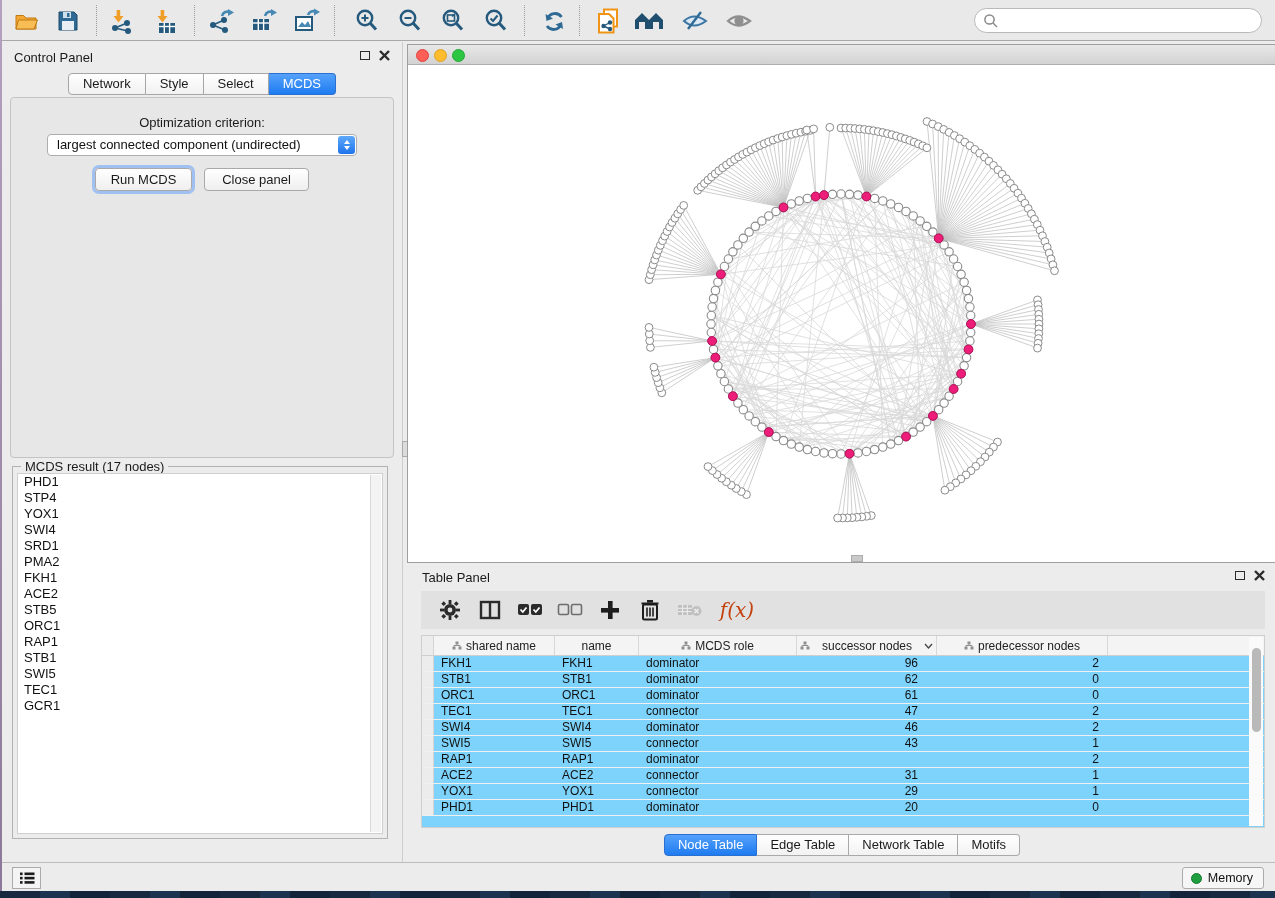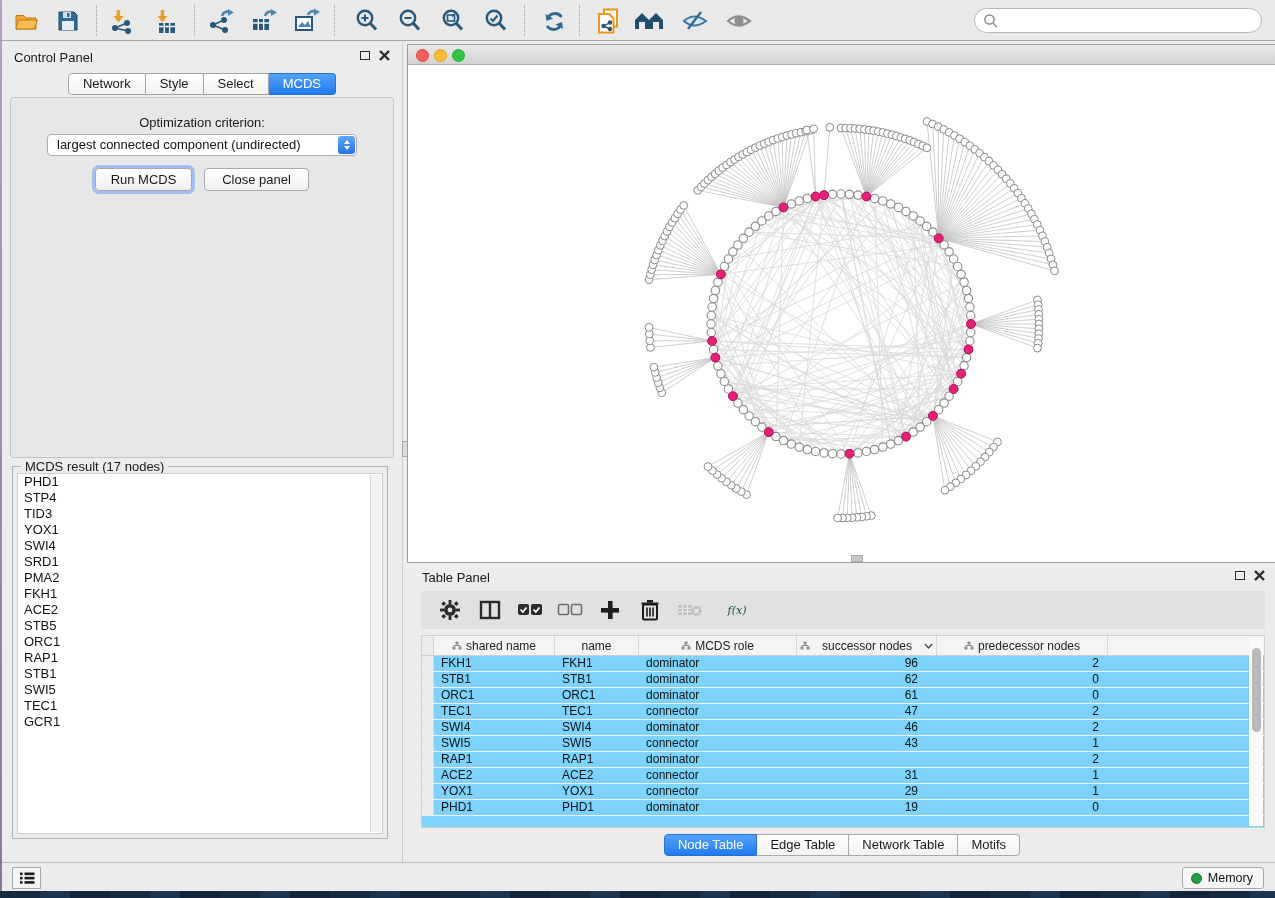--- a/index.html
+++ b/index.html
@@ -289,7 +289,6 @@
         <div id="result-items">
             <div class="result-item">PHD1</div>
             <div class="result-item">STP4</div>
-            <div class="result-item">TID3</div>
             <div class="result-item">YOX1</div>
             <div class="result-item">SWI4</div>
             <div class="result-item">SRD1</div>

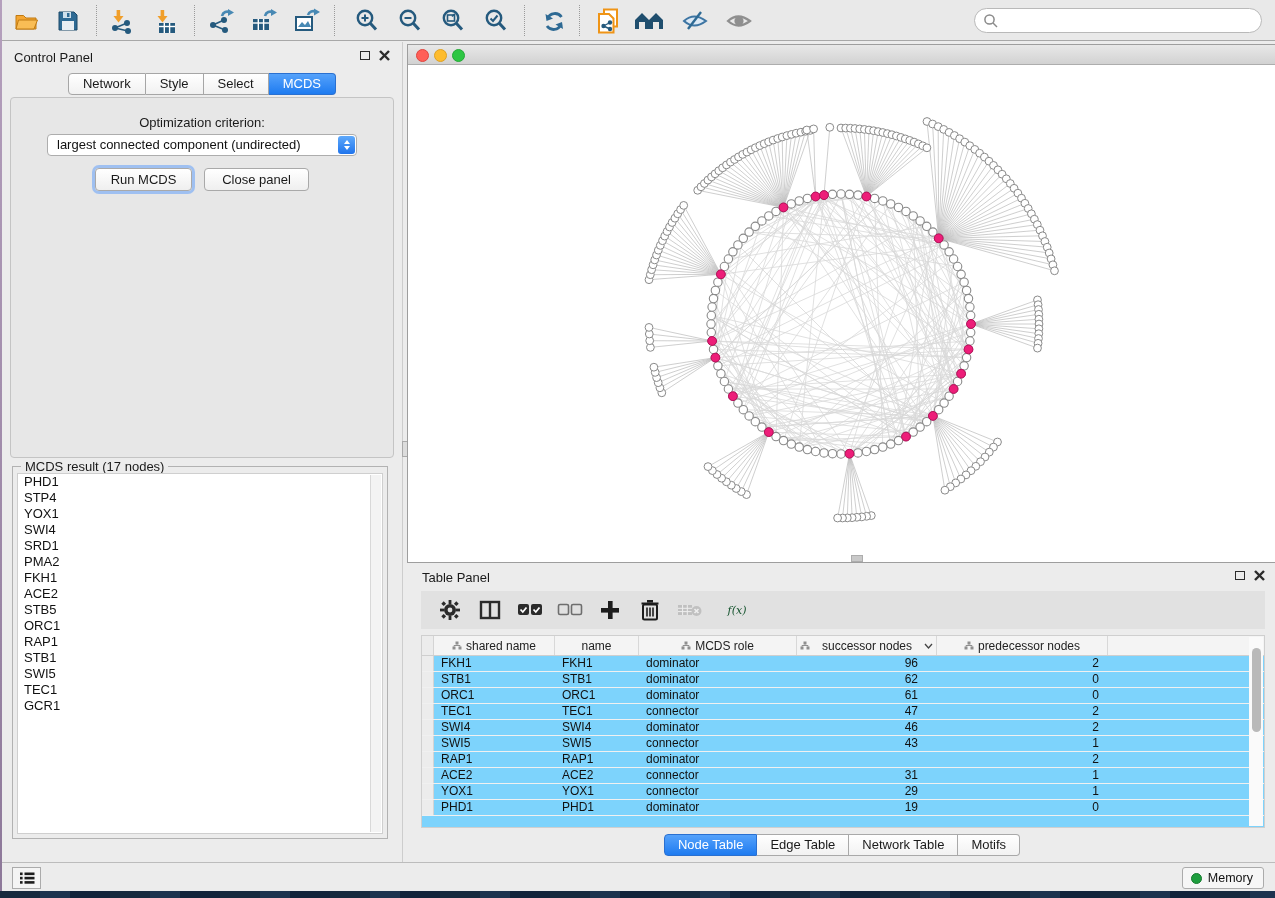--- a/index.html
+++ b/index.html
@@ -68,7 +68,7 @@
   #table-panel { left:405px; top:565px; width:870px; height:297px; background:#ececec; }
   #tp-toolbar { position:absolute; left:14px; right:12px; top:26px; height:38px; background:#e1e1e1; display:flex; align-items:center; gap:10px; padding-left:14px; }
   .tp-icon { width:30px; height:28px; display:flex; align-items:center; justify-content:center; }
-  #fx-label { font-family:"DejaVu Serif", serif; font-style:italic; font-size:11px; color:#14532d; }
+  #fx-label { font-family:"DejaVu Serif", serif; font-style:italic; font-size:20px; color:#c2410c; }
   #tp-table { position:absolute; left:14px; right:12px; top:70px; height:193px; background:#7dd3fc; border:1px solid #cfcfcf; overflow:hidden; }
   #tp-head { display:flex; height:20px; background:#f4f4f4; border-bottom:1px solid #cfcfcf; }
   .th { display:flex; align-items:center; justify-content:center; gap:4px; font-size:12px; color:#222;

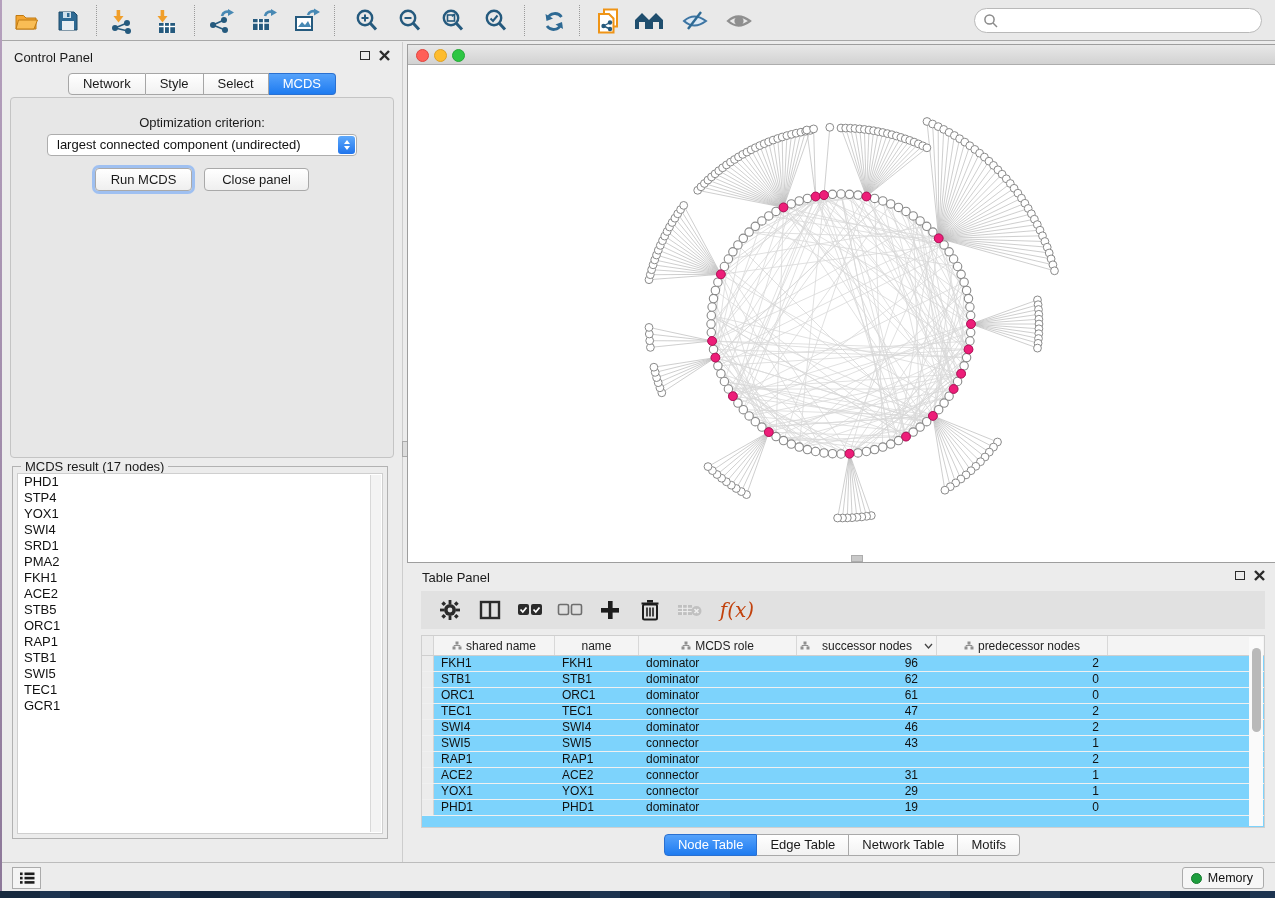--- a/index.html
+++ b/index.html
@@ -1159,7 +1159,7 @@
             <div class="td" style="width: 121px; padding-left: 7px;">PHD1</div>
             <div class="td" style="width: 84px; padding-left: 7px;">PHD1</div>
             <div class="td" style="width: 158px; padding-left: 7px;">dominator</div>
-            <div class="td" style="width: 140px; text-align: right; padding-right: 18px;">19</div>
+            <div class="td" style="width: 140px; text-align: right; padding-right: 18px;">20</div>
             <div class="td" style="width: 171px; text-align: right; padding-right: 8px;">0</div>
           </div>
         </div>

